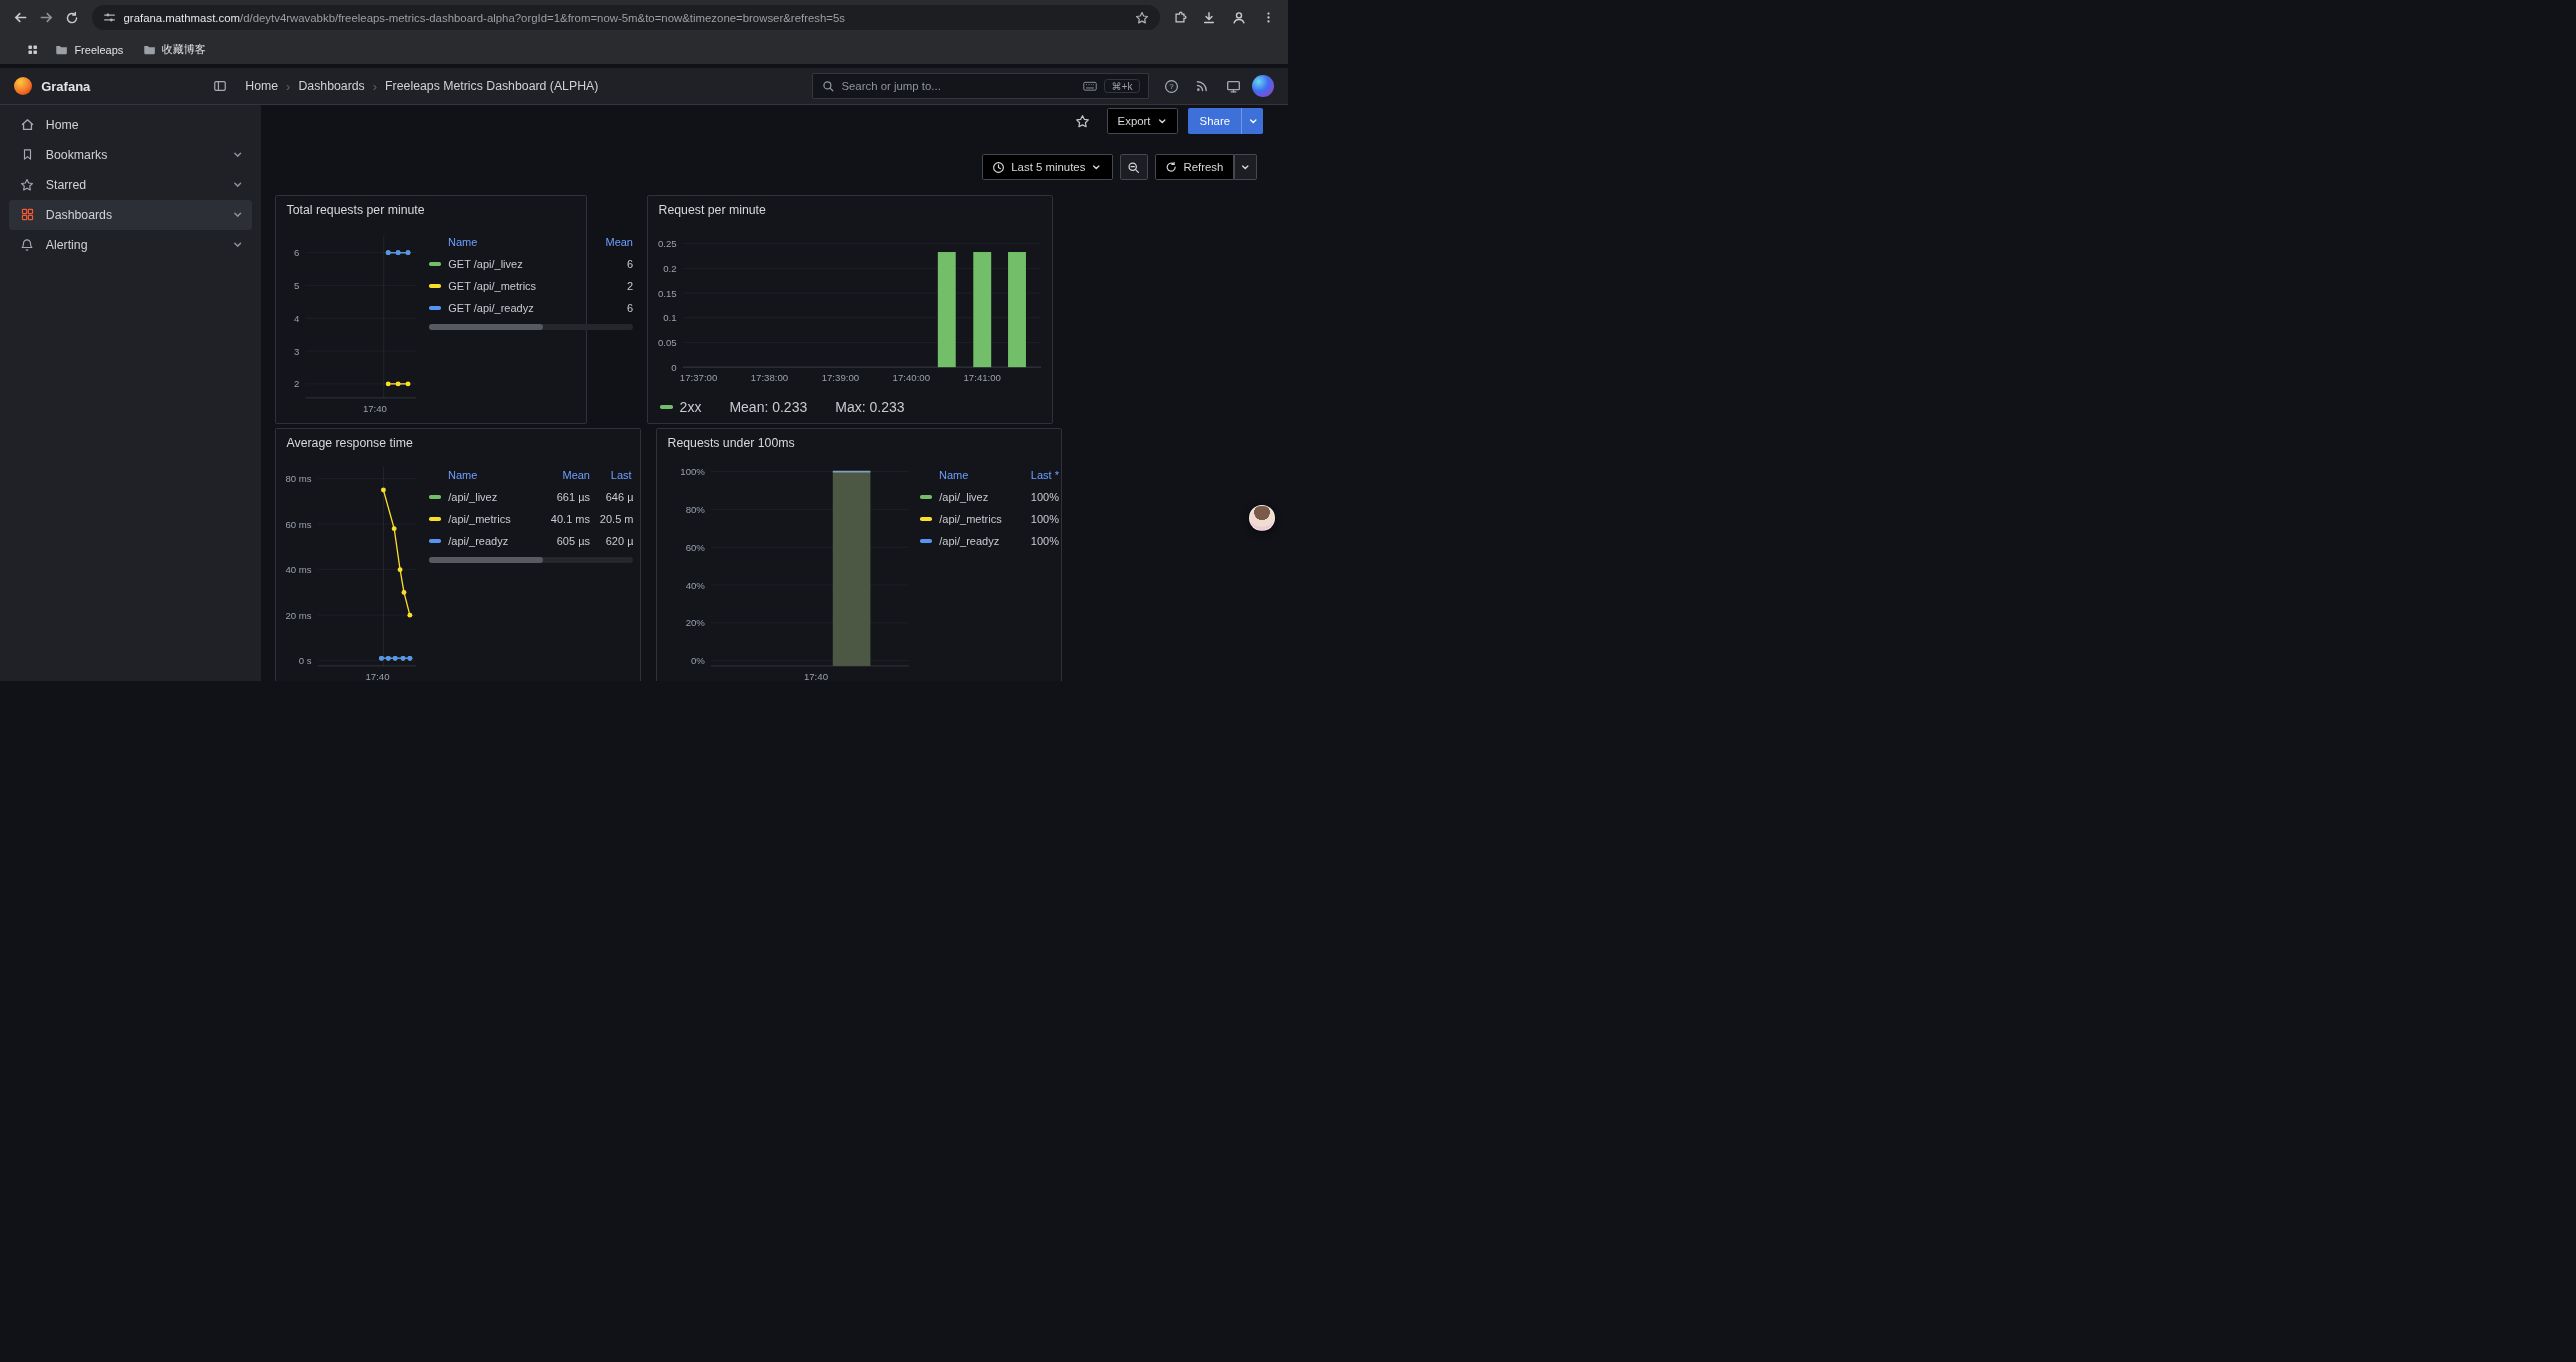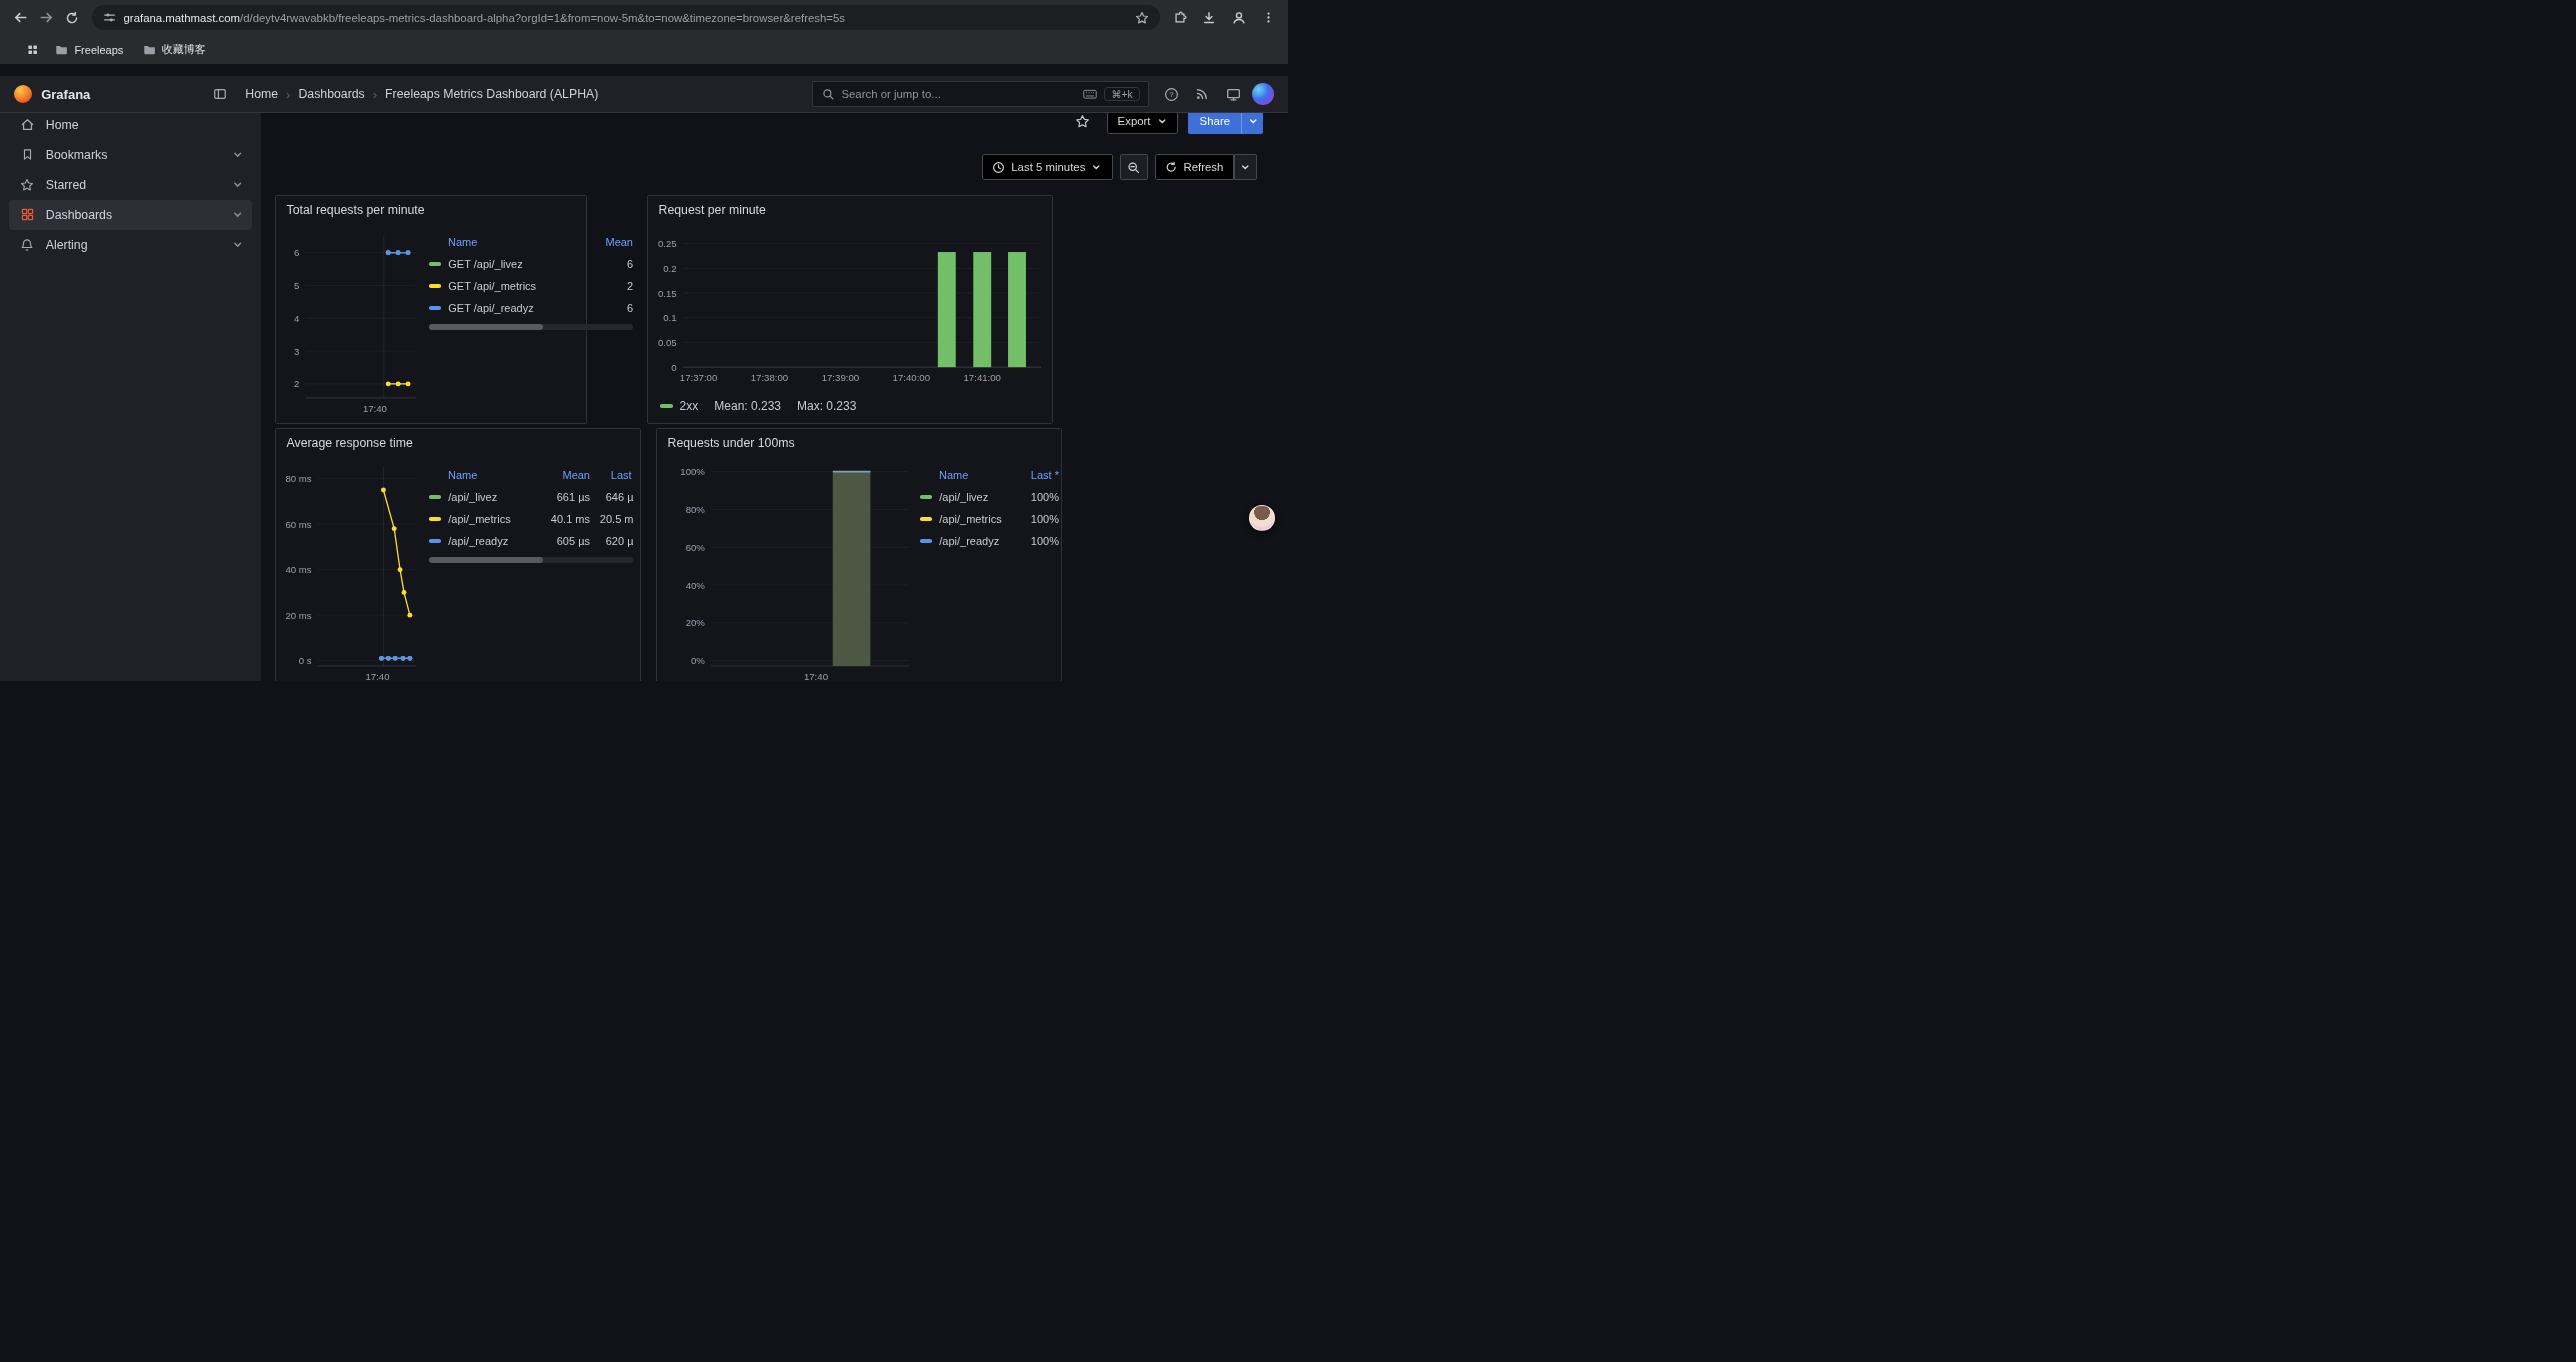--- a/index.html
+++ b/index.html
@@ -25,7 +25,7 @@
 
 
 .gf{position:absolute;top:64px;left:0;right:0;bottom:0;background:#111217}
-.gf-header{position:absolute;top:12px;left:0;right:0;height:37px;background:#1f2127;border-bottom:0.9px solid rgba(204,204,220,.13);display:flex;align-items:center;padding:0 14px;z-index:5}
+.gf-header{position:absolute;top:4px;left:0;right:0;height:37px;background:#1f2127;border-bottom:0.9px solid rgba(204,204,220,.13);display:flex;align-items:center;padding:0 14px;z-index:5}
 .gf-hleft{width:219px;display:flex;align-items:center}
 .gf-logo{width:18.4px;height:18.4px;border-radius:50%;background:radial-gradient(circle at 35% 28%,#fcc83d,#f2772b 55%,#e03a12 90%)}
 .gf-brand{font-size:13px;font-weight:700;color:#e3e4e8;margin-left:8.8px}

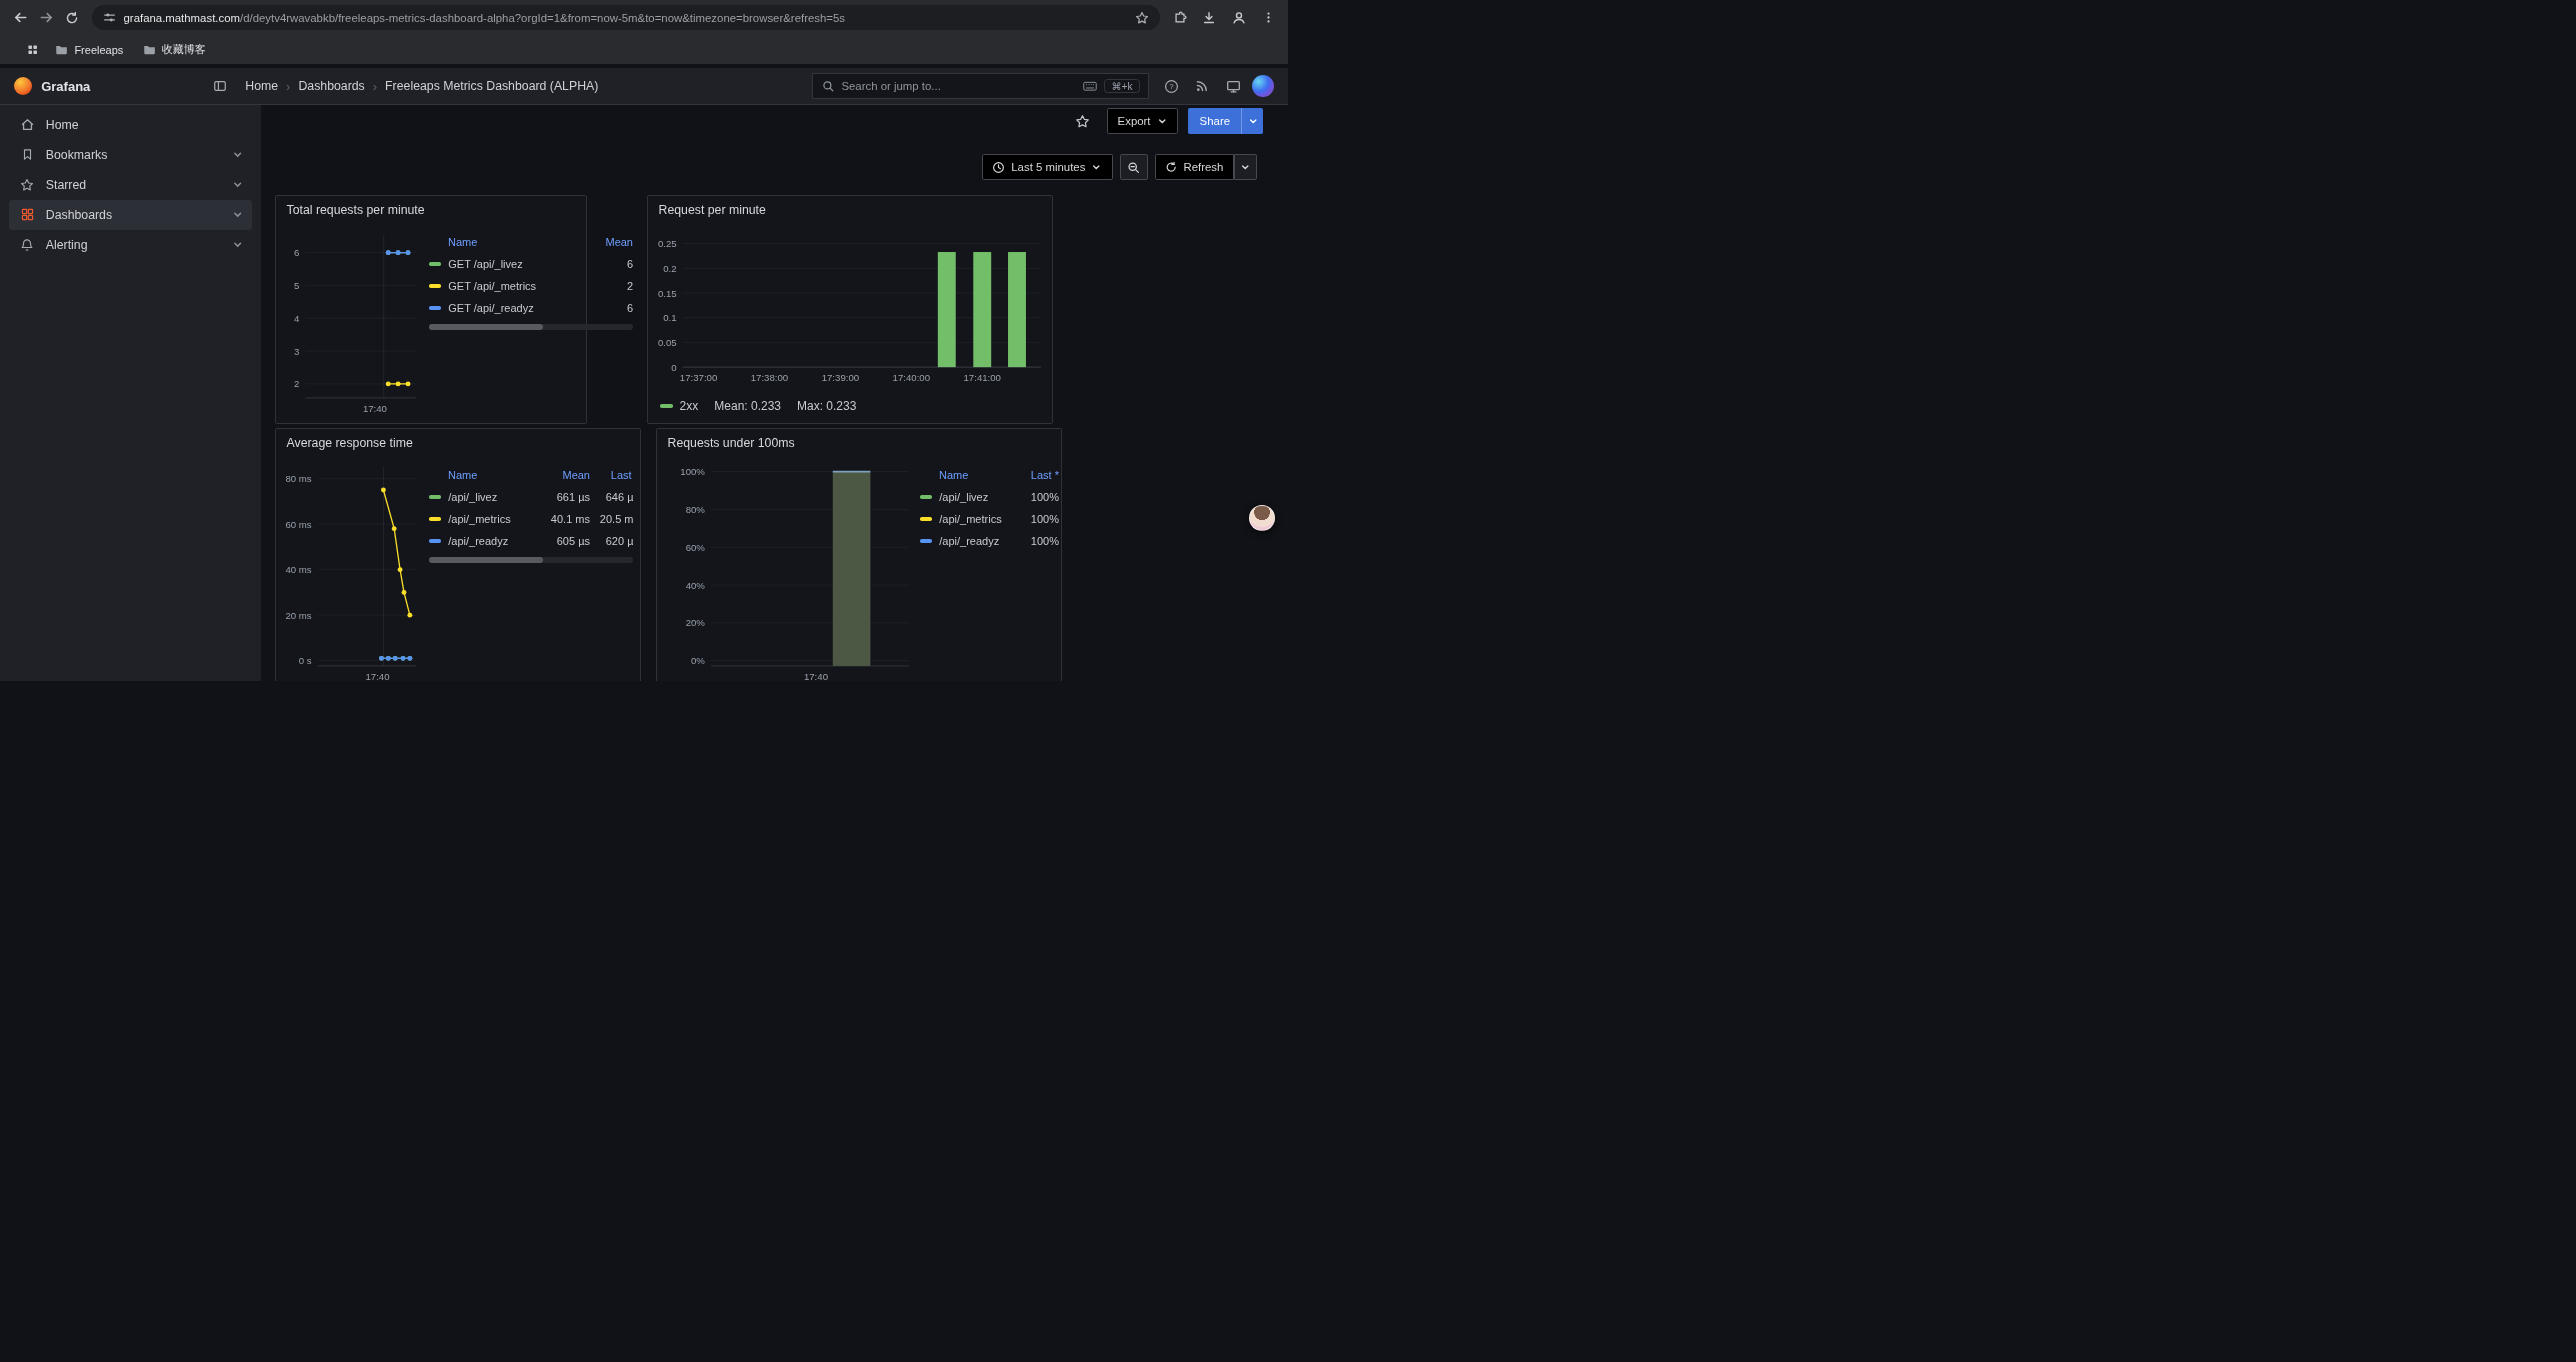--- a/index.html
+++ b/index.html
@@ -77,7 +77,7 @@
 .hscroll{position:absolute;height:6.1px;background:#26272d;border-radius:3.5px}
 .hscroll .thumb{display:block;height:6.1px;border-radius:3.5px;background:#585a62}
 .nodata{position:absolute;top:116px;left:0;right:0;text-align:center;font-size:15px;color:#8b8d94}
-.p2legend{position:absolute;display:flex;align-items:center;gap:16px;font-size:12px;color:#c9cbd1}
+.p2legend{position:absolute;display:flex;align-items:center;gap:28px;font-size:14px;color:#c9cbd1}
 .p2series{display:flex;align-items:center;gap:7px}
 
 .float-avatar{position:absolute;left:1249px;top:505px;width:26px;height:26px;border-radius:50%;border:0.9px solid rgba(255,255,255,.55);box-shadow:0 1.8px 7px rgba(0,0,0,.6);background:radial-gradient(circle at 50% 26%,#7a5a48 0 36%,#f0ddd0 37% 68%,#eec9d6 69% 100%);z-index:50}

